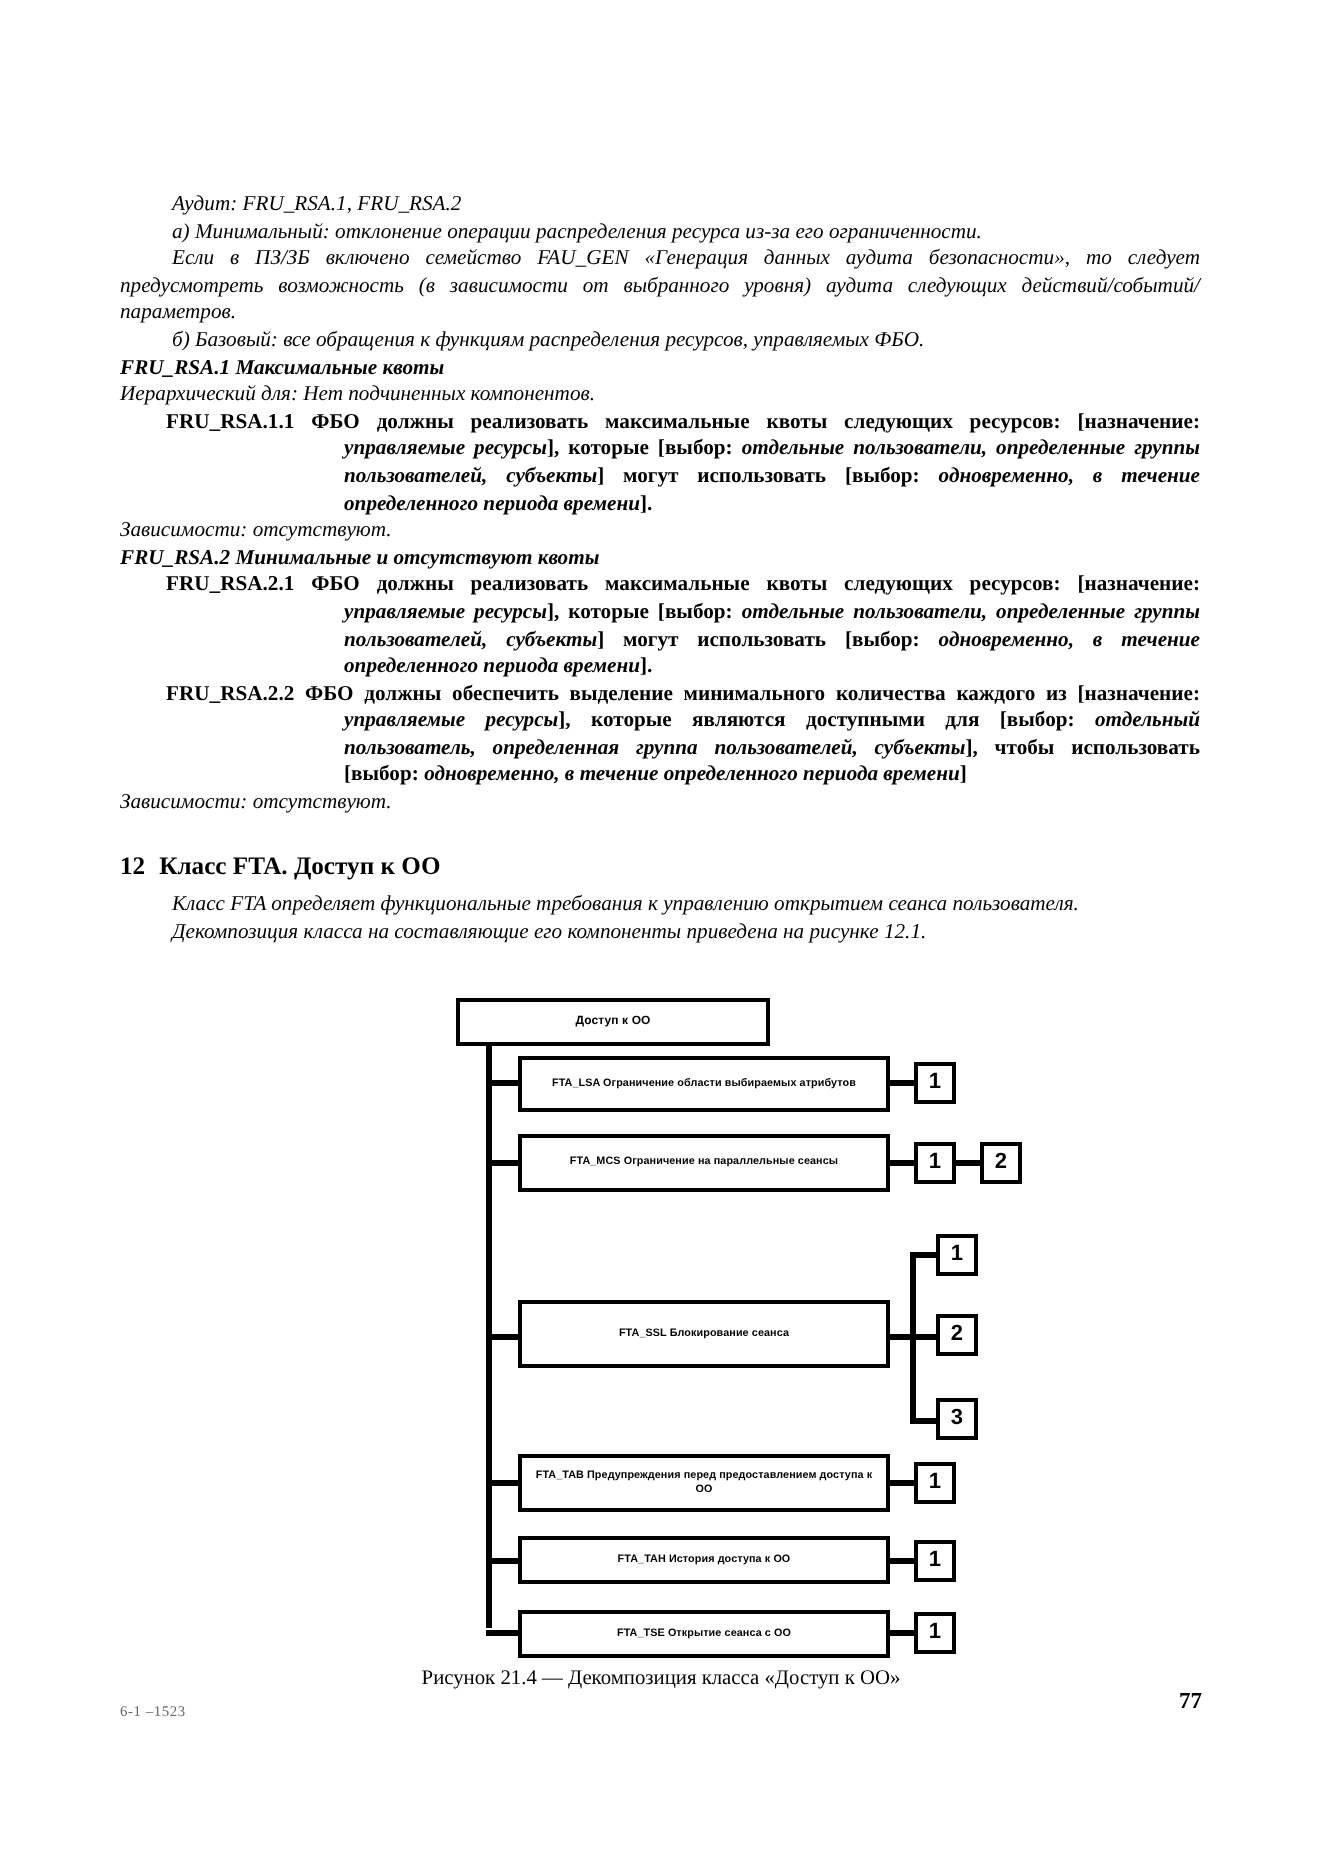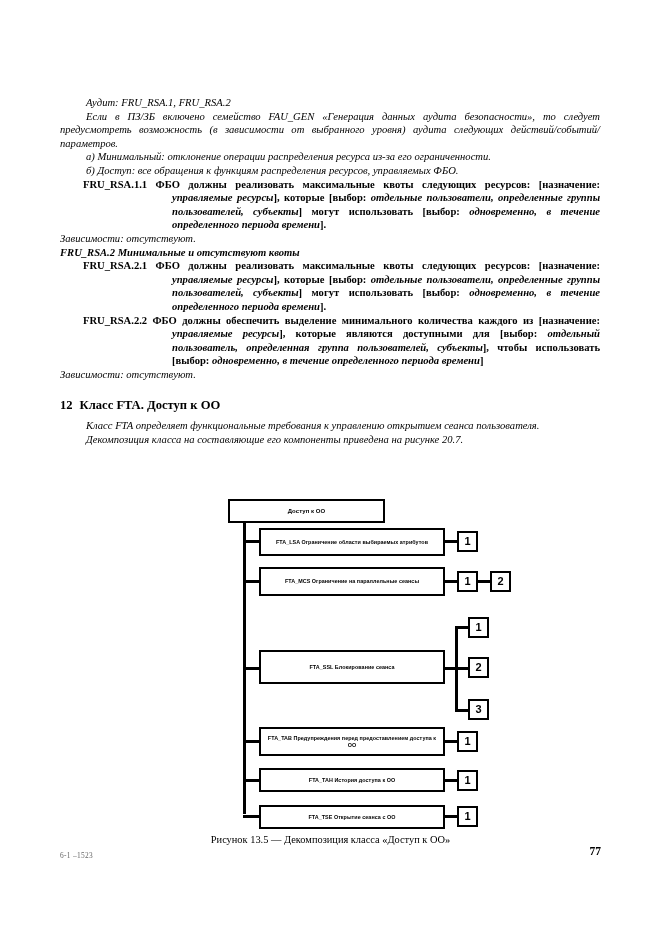--- a/index.html
+++ b/index.html
@@ -163,9 +163,9 @@
 
     <p class="para indent">Аудит: FRU_RSA.1, FRU_RSA.2</p>
 
+    <p class="para indent">а) Минимальный: отклонение операции распределения ресурса из-за его ограниченности.</p>
+
     <p class="para indent">Если в ПЗ/ЗБ включено семейство FAU_GEN «Генерация данных аудита безопасности», то следует предусмотреть возможность (в зависимости от выбранного уровня) аудита следующих действий/событий/параметров.</p>
-
-    <p class="para indent">а) Минимальный: отклонение операции распределения ресурса из-за его ограниченности.</p>
 
     <p class="para indent">б) Доступ: все обращения к функциям распределения ресурсов, управляемых ФБО.</p>
 

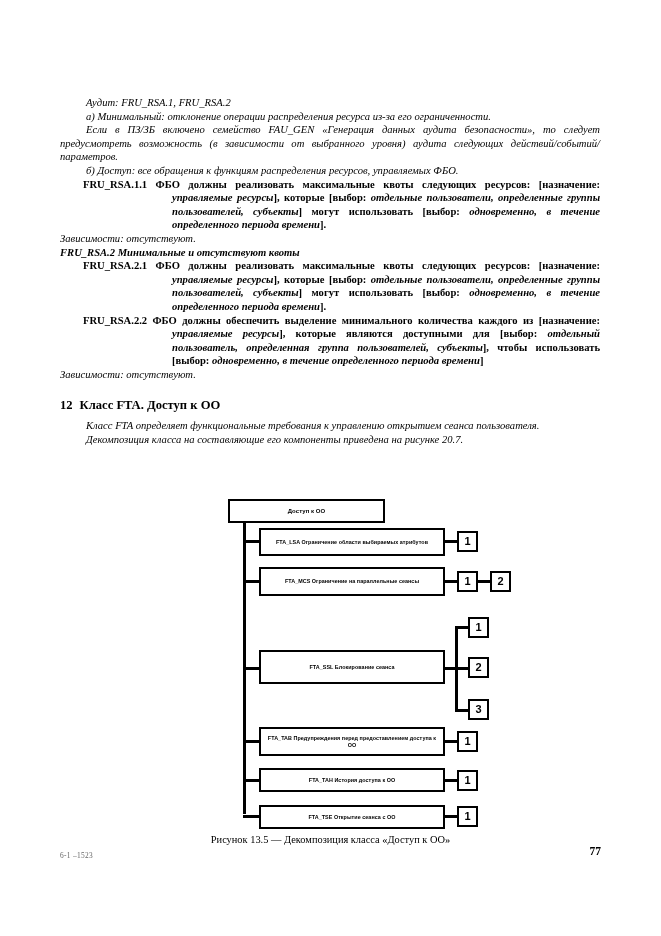--- a/index.html
+++ b/index.html
@@ -167,7 +167,7 @@
 
     <p class="para indent">Если в ПЗ/ЗБ включено семейство FAU_GEN «Генерация данных аудита безопасности», то следует предусмотреть возможность (в зависимости от выбранного уровня) аудита следующих действий/событий/параметров.</p>
 
-    <p class="para indent">б) Доступ: все обращения к функциям распределения ресурсов, управляемых ФБО.</p>
+    <p class="para indent">б) Базовый: все обращения к функциям распределения ресурсов, управляемых ФБО.</p>
 
 
 

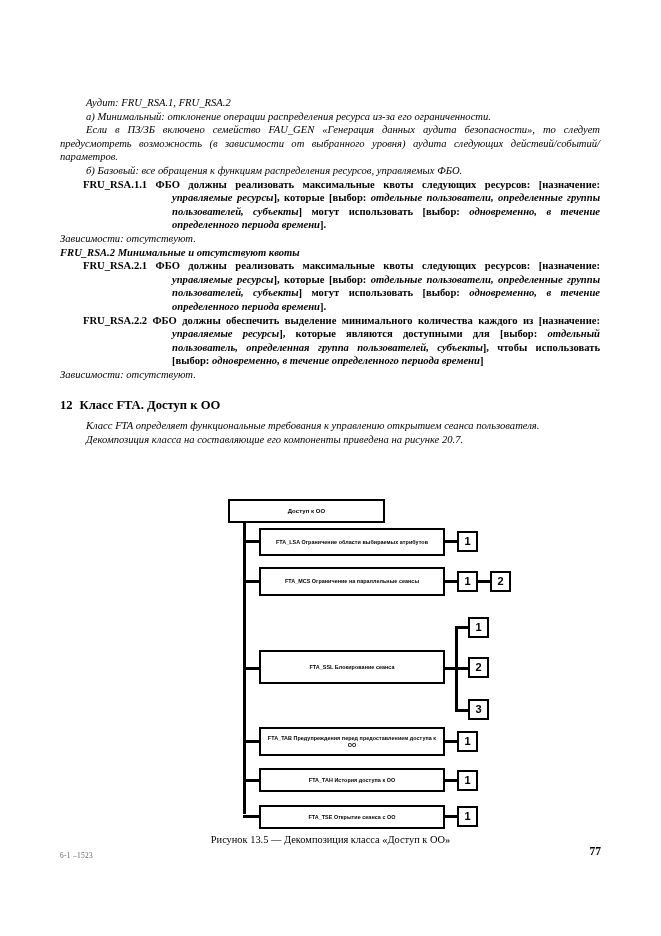--- a/index.html
+++ b/index.html
@@ -169,6 +169,7 @@
 
     <p class="para indent">б) Базовый: все обращения к функциям распределения ресурсов, управляемых ФБО.</p>
 
+    <p class="para noindent bold">FRU_RSA.1 Максимальные квоты</p>
 
 
     <p class="req"><span>FRU_RSA.1.1</span> <span class="norm">ФБО должны реализовать максимальные квоты следующих ресурсов: [назначение:</span> <span class="bi">управляемые ресурсы</span><span>], которые  [выбор:</span> <span class="bi">отдельные  пользователи,  определенные группы пользователей, субъекты</span><span>] могут использовать [выбор:</span> <span class="bi">одновременно, в течение определенного периода времени</span><span>].</span></p>

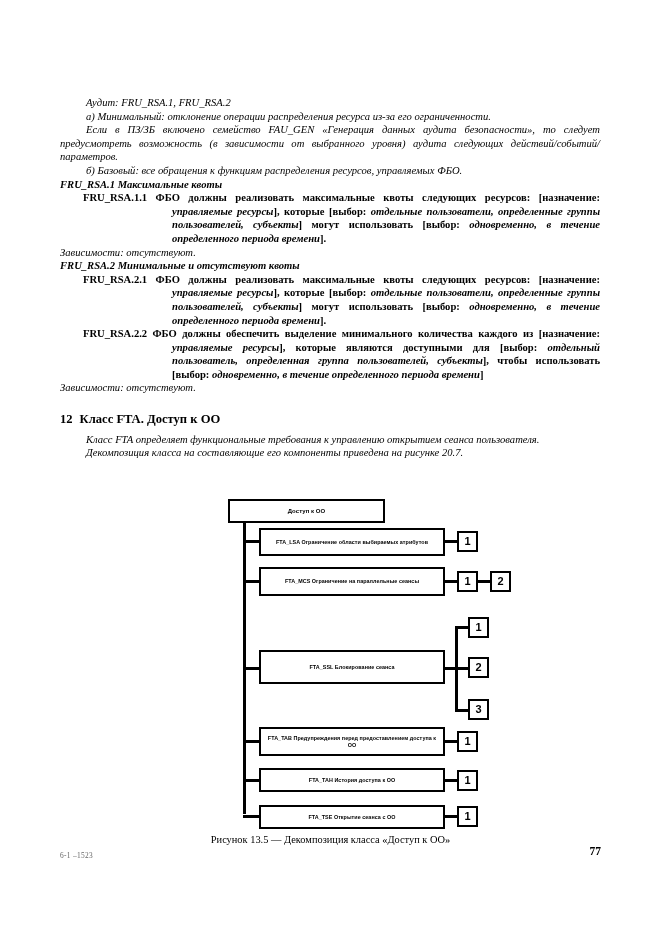--- a/index.html
+++ b/index.html
@@ -171,6 +171,7 @@
 
     <p class="para noindent bold">FRU_RSA.1 Максимальные квоты</p>
 
+    <p class="para noindent">Иерархический для:  Нет подчиненных компонентов.</p>
 
     <p class="req"><span>FRU_RSA.1.1</span> <span class="norm">ФБО должны реализовать максимальные квоты следующих ресурсов: [назначение:</span> <span class="bi">управляемые ресурсы</span><span>], которые  [выбор:</span> <span class="bi">отдельные  пользователи,  определенные группы пользователей, субъекты</span><span>] могут использовать [выбор:</span> <span class="bi">одновременно, в течение определенного периода времени</span><span>].</span></p>
 

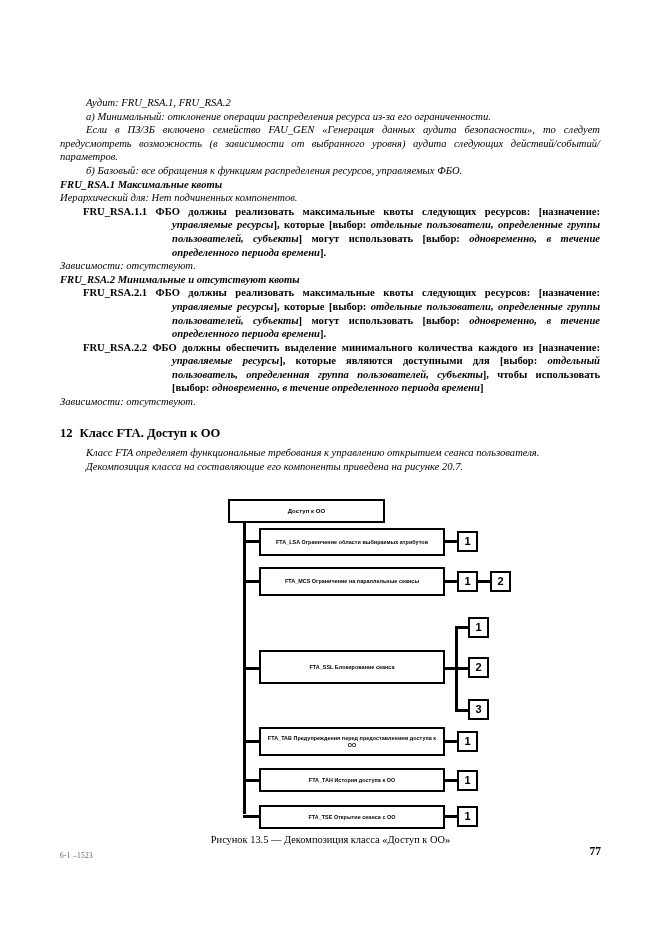--- a/index.html
+++ b/index.html
@@ -190,7 +190,7 @@
 
     <p class="para indent">Класс FTA определяет функциональные требования к управлению  открытием  сеанса пользователя.</p>
 
-    <p class="para indent">Декомпозиция класса на составляющие его компоненты приведена на рисунке 20.7.</p>
+    <p class="para indent">Декомпозиция класса на составляющие его компоненты приведена на рисунке 12.1.</p>
 
   </div>
 

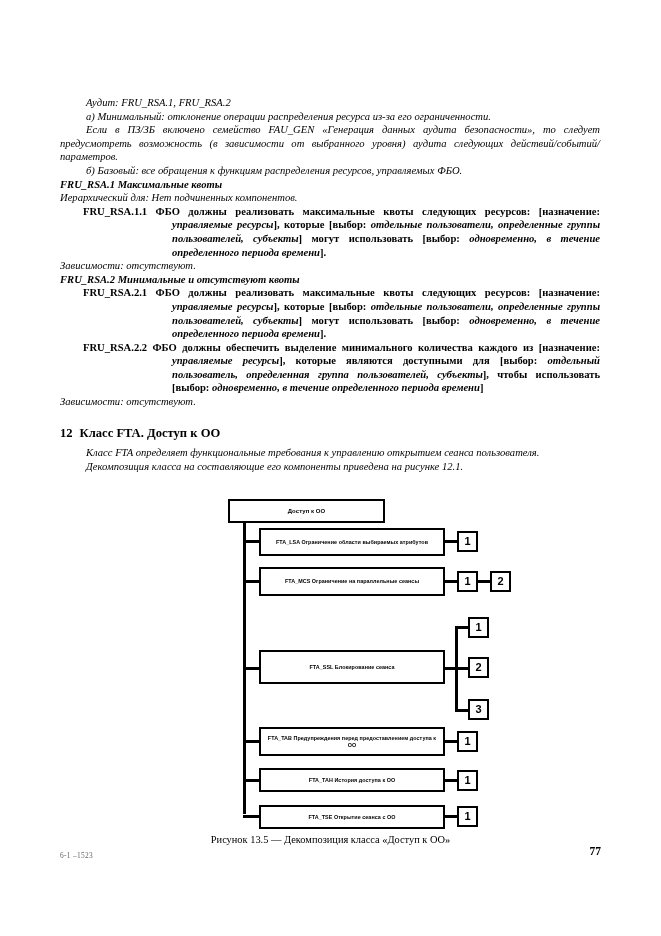--- a/index.html
+++ b/index.html
@@ -244,7 +244,7 @@
     </div>
   </div>
 
-  <div class="fig-caption">Рисунок 13.5 — Декомпозиция класса «Доступ к ОО»</div>
+  <div class="fig-caption">Рисунок 21.4 — Декомпозиция класса «Доступ к ОО»</div>
 
   <div class="footer-left">6-1 –1523</div>
   <div class="footer-right">77</div>

